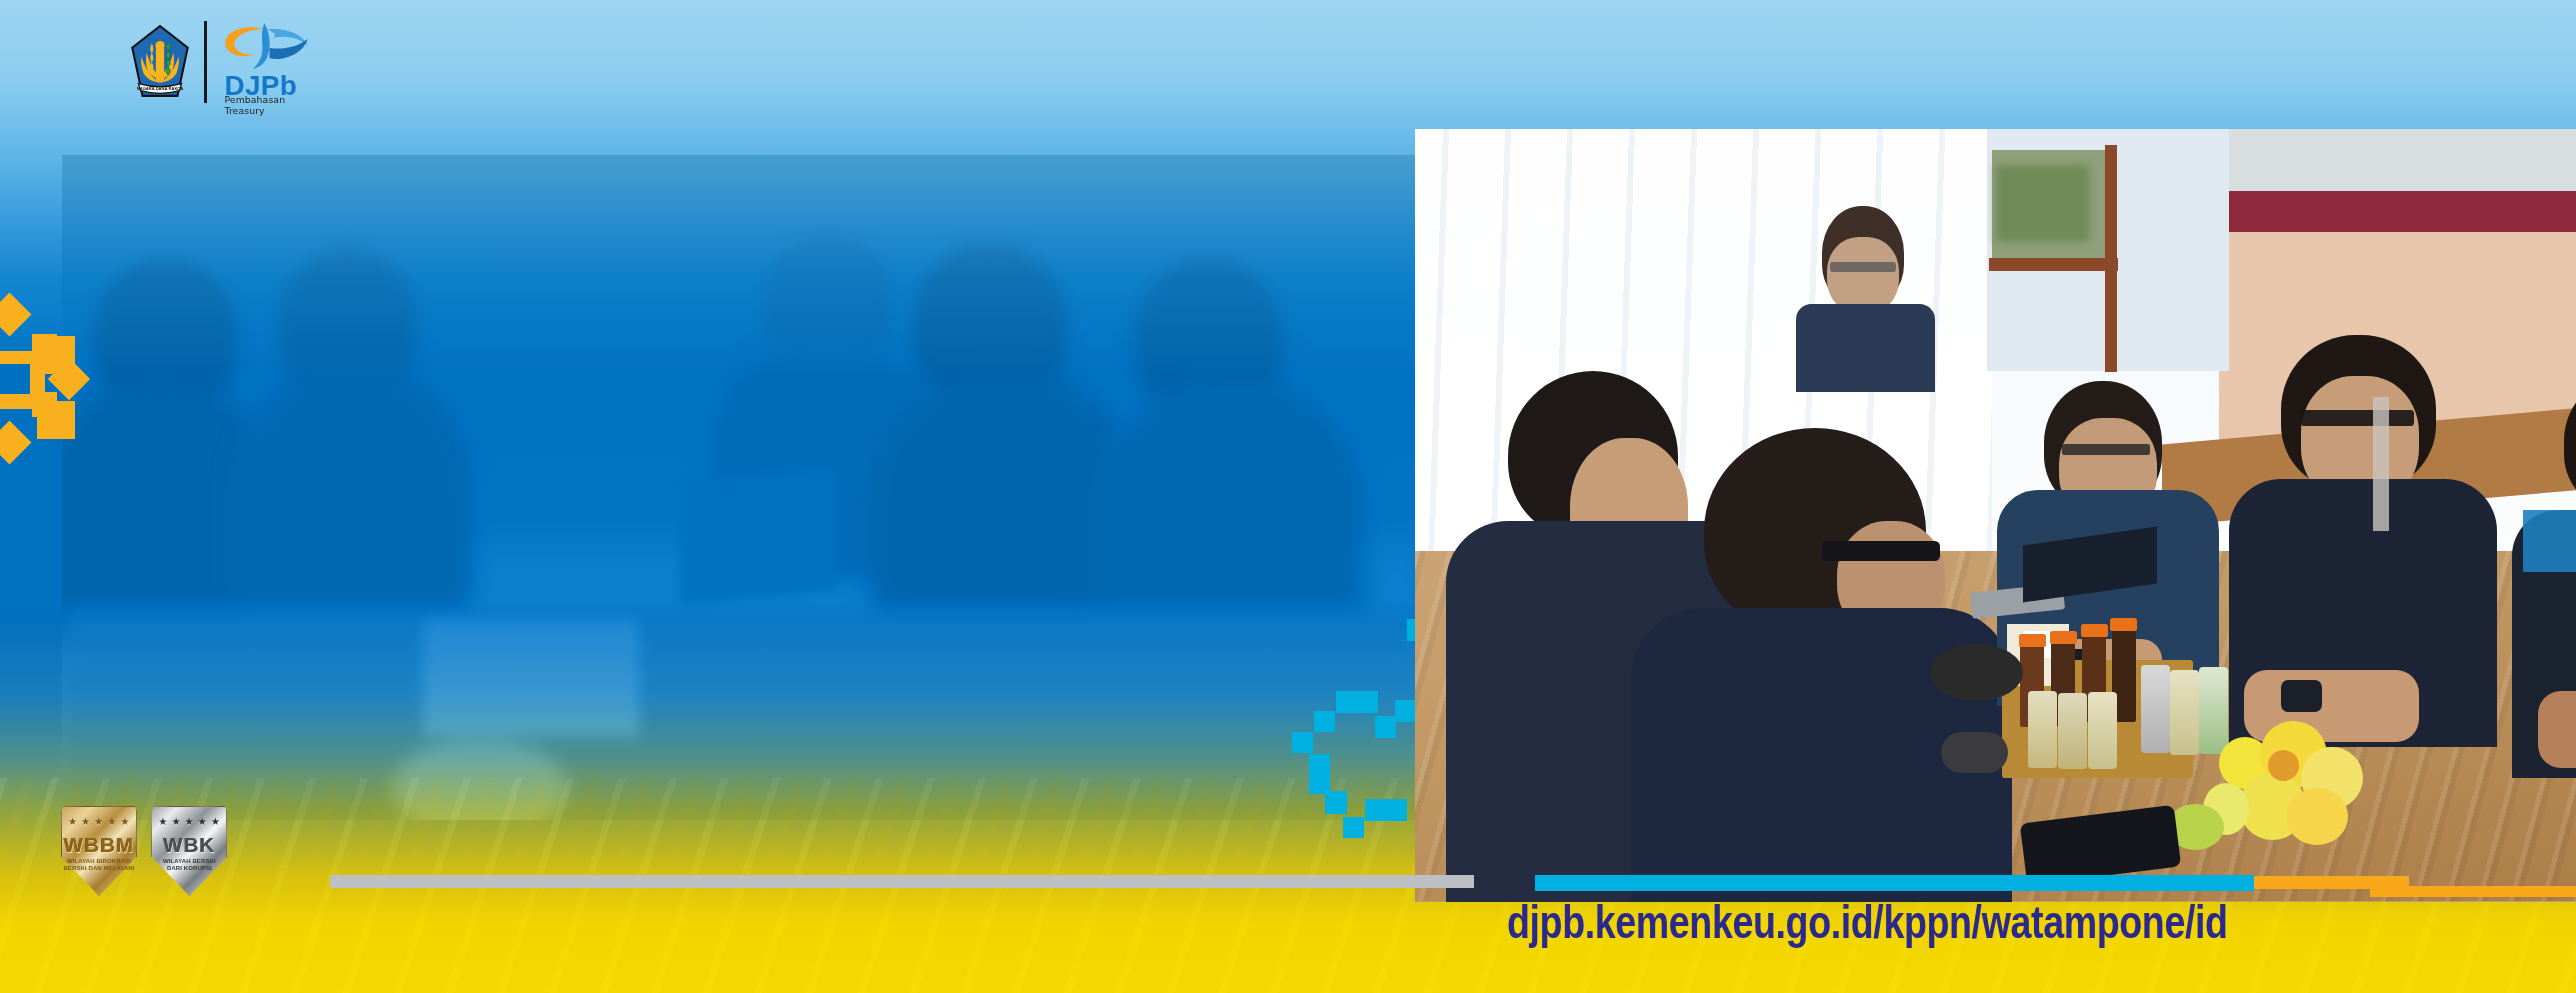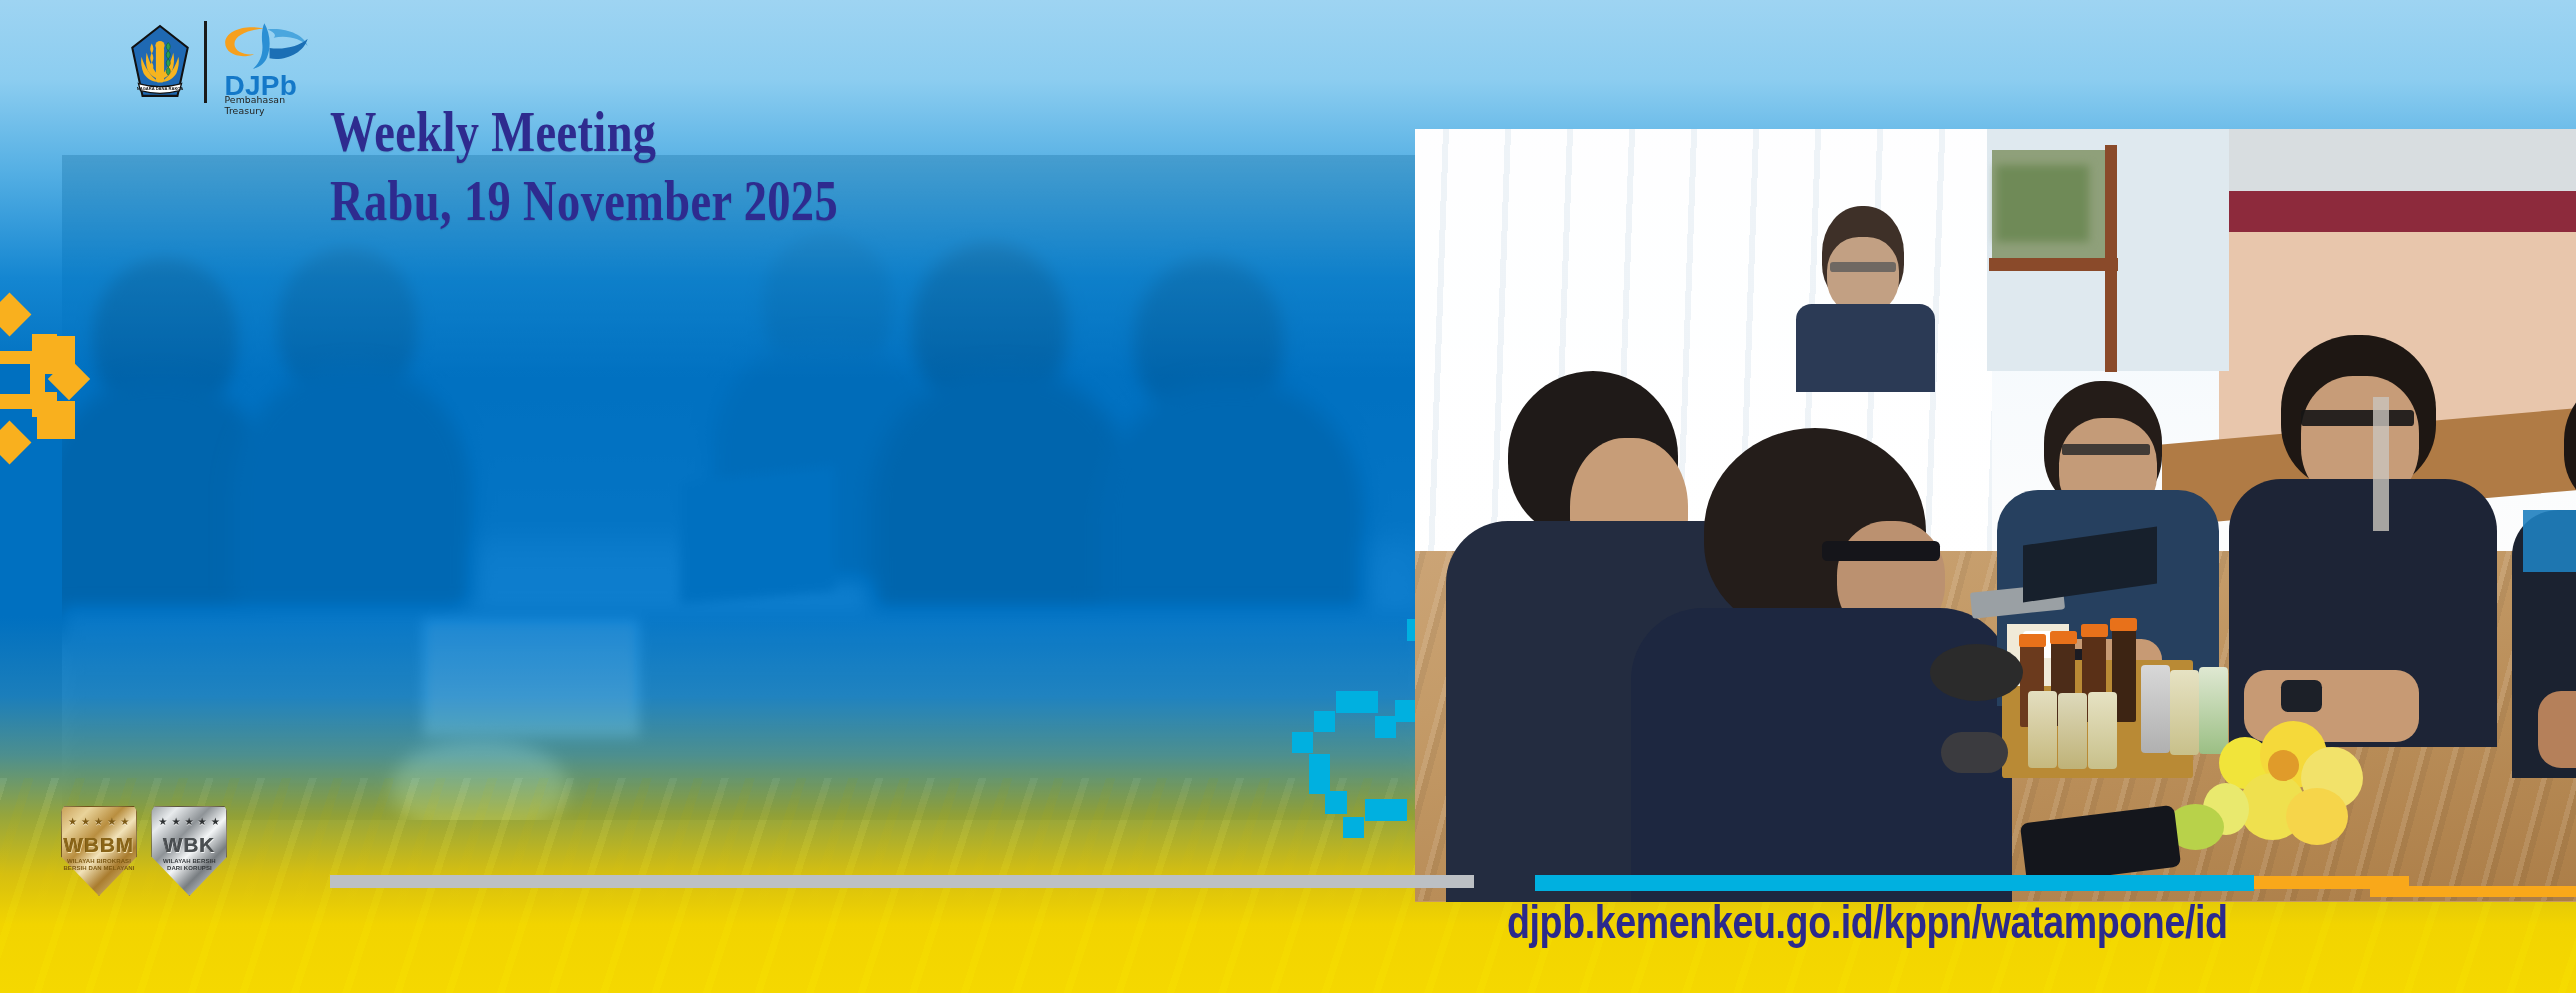--- a/index.html
+++ b/index.html
@@ -332,10 +332,6 @@
     </div>
   </div>
 
-  <div class="title-block">
-    <div class="t1">Weekly Meeting</div>
-    <div class="t2">Rabu, 19 November 2025</div>
-  </div>
 
 
   <div class="shields">

